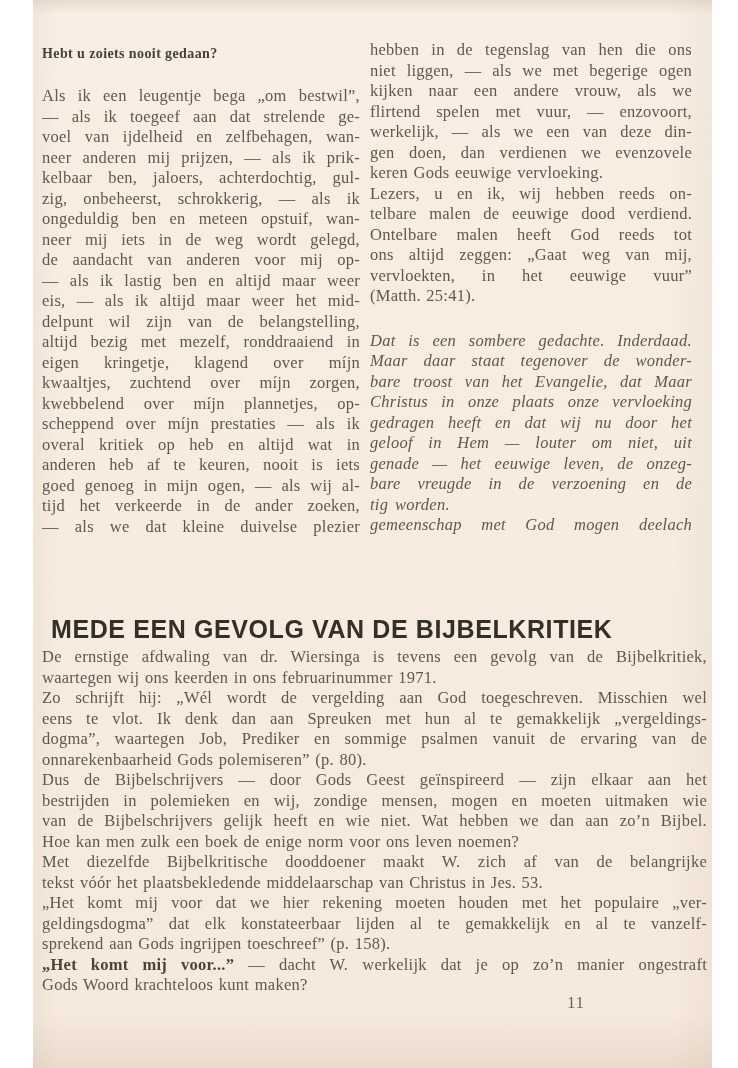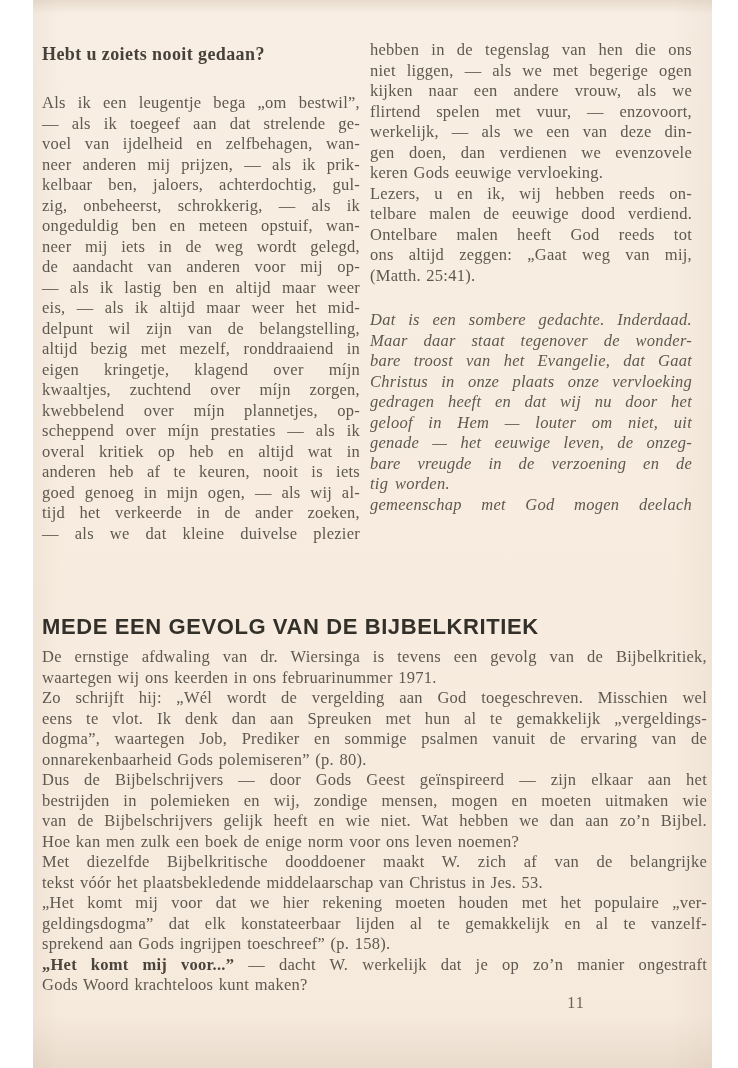--- a/index.html
+++ b/index.html
@@ -25,8 +25,8 @@
   .col-left{position:absolute;left:9px;top:43px;width:318px;}
   .col-right{position:absolute;left:337px;top:40px;width:322px;}
   .col-heading{
-    font-size:18px;font-weight:700;color:#46413a;
-    letter-spacing:0.4px;line-height:22px;margin:0 0 28px 0;
+    font-size:14px;font-weight:700;color:#46413a;
+    letter-spacing:0.4px;line-height:22px;margin:0 0 21px 0;
   }
   .italic-block .tline{font-style:italic;word-spacing:2.5px;}
   .spacer-sm{height:24px;}

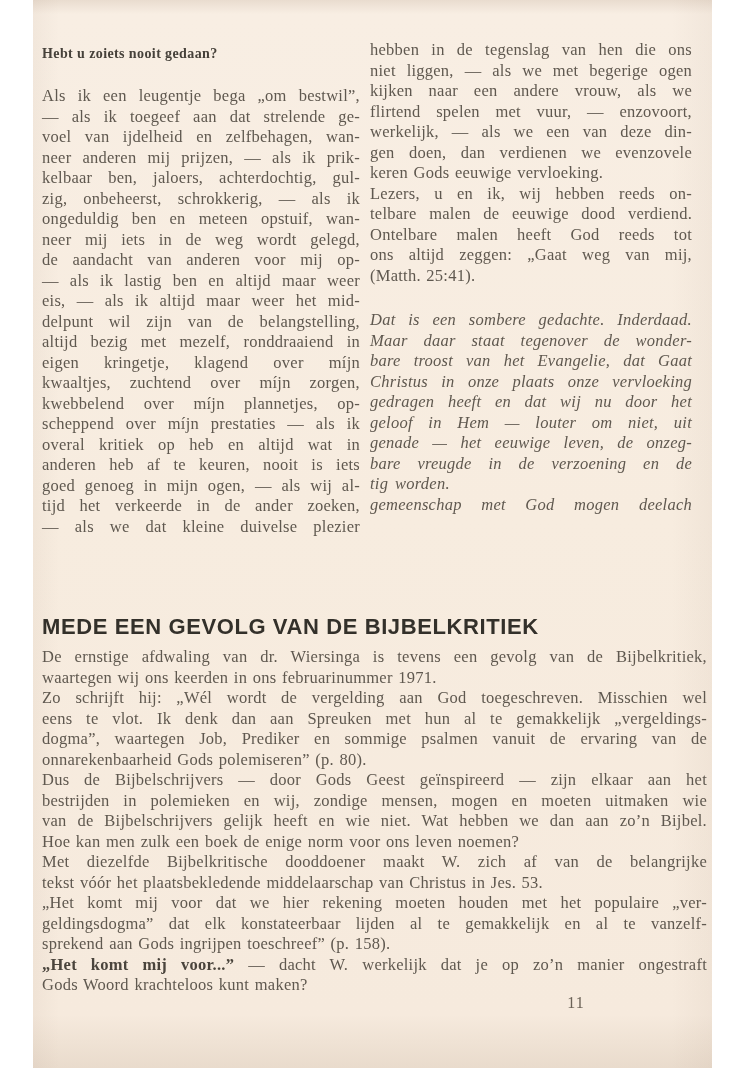--- a/index.html
+++ b/index.html
@@ -89,6 +89,7 @@
         <div class="tline">telbare malen de eeuwige dood verdiend.</div>
         <div class="tline">Ontelbare malen heeft God reeds tot</div>
         <div class="tline">ons altijd zeggen: „Gaat weg van mij,</div>
+        <div class="tline">vervloekten, in het eeuwige vuur”</div>
         <div class="tline end">(Matth. 25:41).</div>
       </div>
     <div class="spacer-sm"></div>

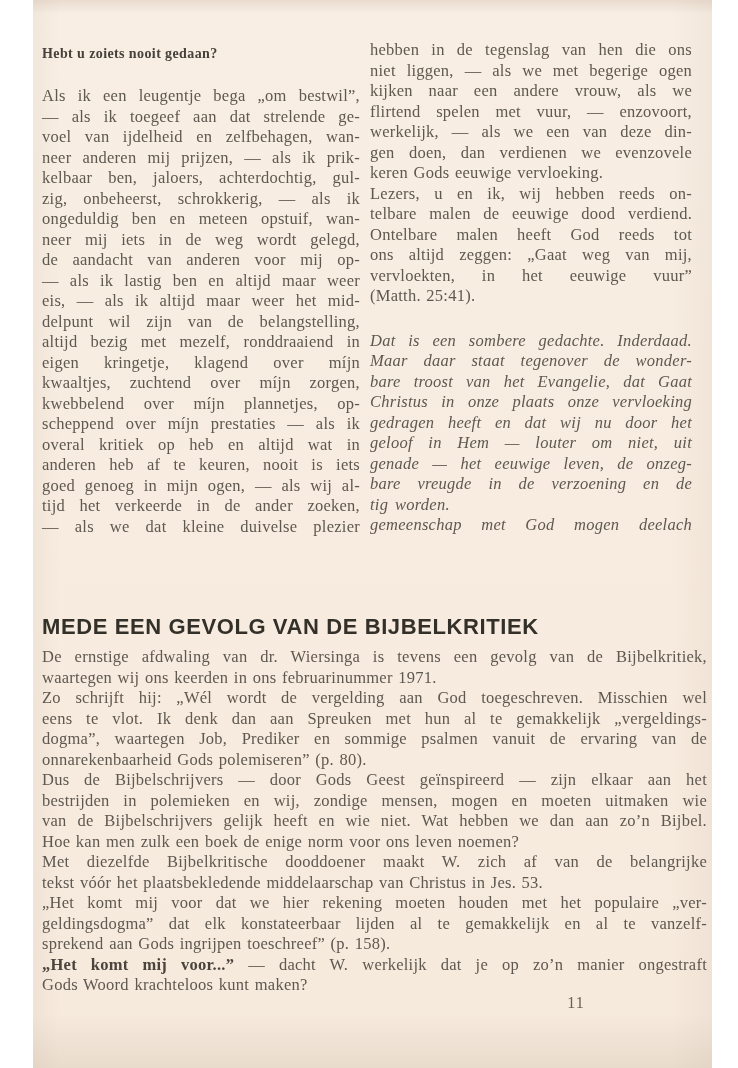--- a/index.html
+++ b/index.html
@@ -96,7 +96,7 @@
     <div class="italic-block">
         <div class="tline">Dat is een sombere gedachte. Inderdaad.</div>
         <div class="tline">Maar daar staat tegenover de wonder-</div>
-        <div class="tline">bare troost van het Evangelie, dat Gaat</div>
+        <div class="tline">bare troost van het Evangelie, dat Maar</div>
         <div class="tline">Christus in onze plaats onze vervloeking</div>
         <div class="tline">gedragen heeft en dat wij nu door het</div>
         <div class="tline">geloof in Hem — louter om niet, uit</div>

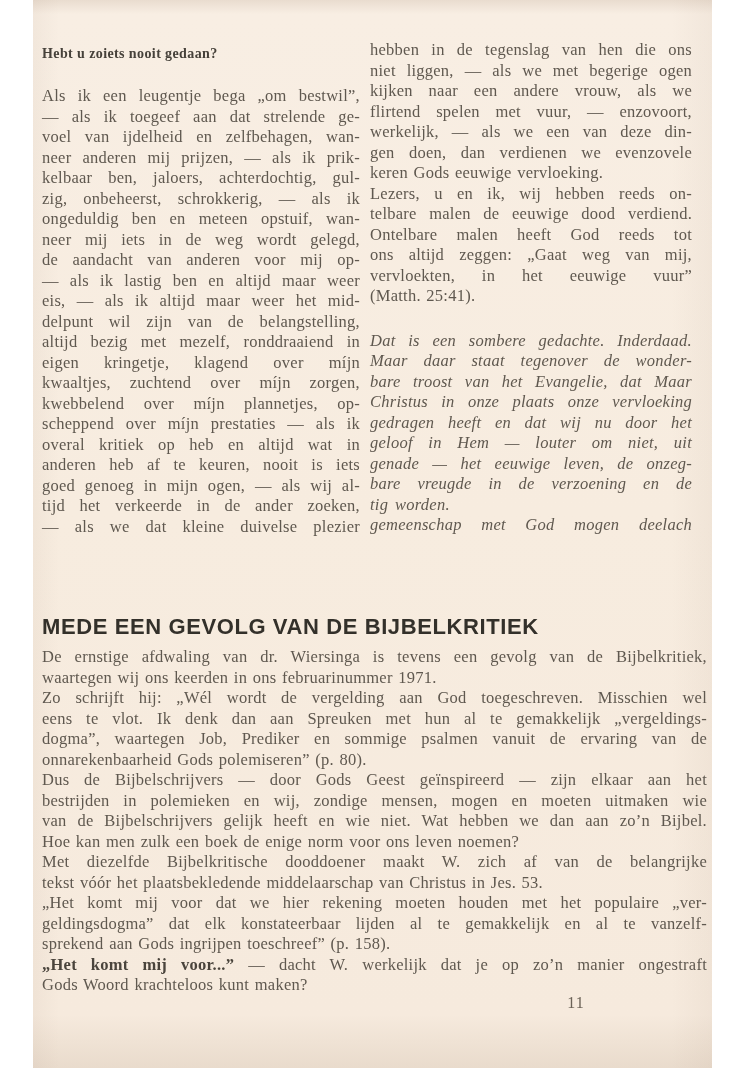--- a/index.html
+++ b/index.html
@@ -31,9 +31,9 @@
   .italic-block .tline{font-style:italic;word-spacing:2.5px;}
   .spacer-sm{height:24px;}
   .section-heading{
-    position:absolute;left:9px;top:598px;width:667px;
+    position:absolute;left:18px;top:598px;width:667px;
     font-family:"Liberation Sans", sans-serif;
-    font-weight:700;font-size:22px;letter-spacing:0.6px;
+    font-weight:700;font-size:25px;letter-spacing:0.6px;
     color:#33302a;line-height:28px;
   }
   .bottom-block{position:absolute;left:9px;top:647px;width:665px;}

